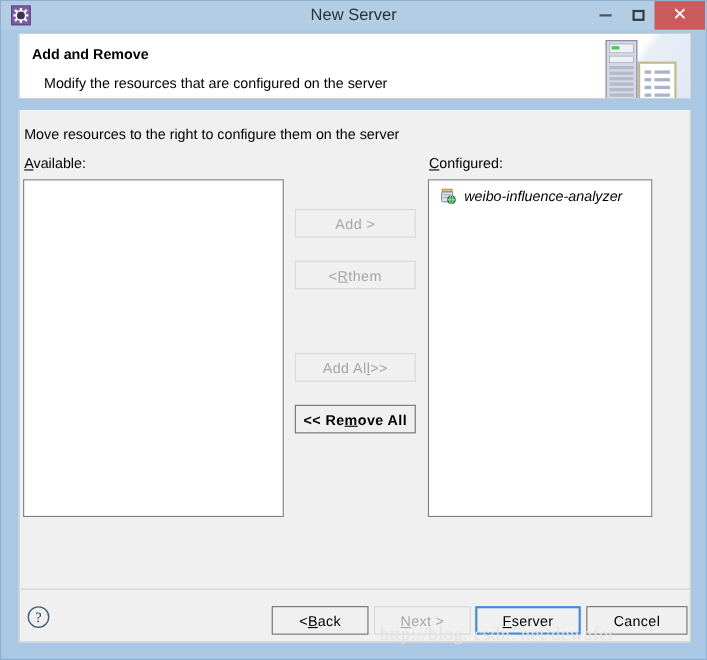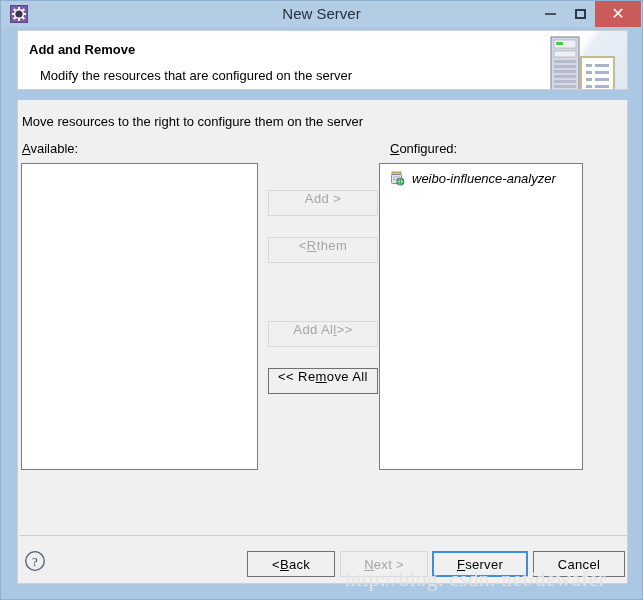--- a/index.html
+++ b/index.html
@@ -155,7 +155,7 @@
     overflow: hidden;
   }
   .list-available  { left: 3px;   top: 63px; width: 237px; height: 307px; }
-  .list-configured { left: 361px; top: 63px; width: 204px; height: 307px; }
+  .list-configured { left: 371px; top: 63px; width: 204px; height: 307px; }
 
   .list-item {
     position: absolute;

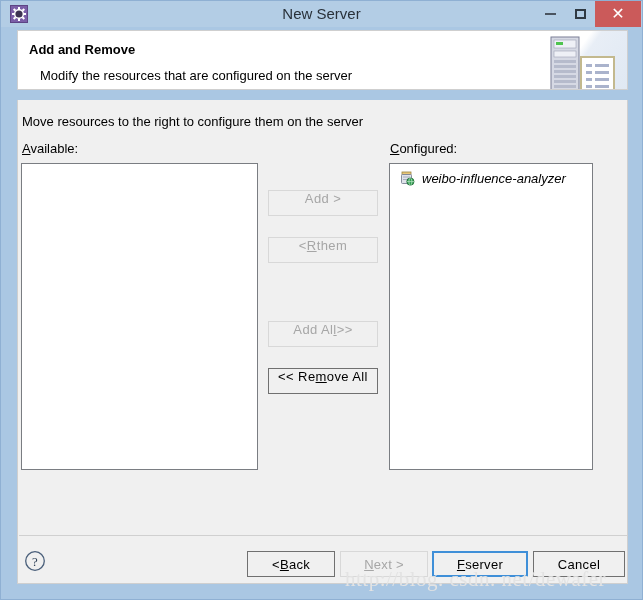--- a/index.html
+++ b/index.html
@@ -180,7 +180,7 @@
     background: #f0f0f0;
     box-sizing: border-box;
     display: flex;
-    align-items: flex-start;
+    align-items: center;
     justify-content: center;
     letter-spacing: 0.4px;
   }

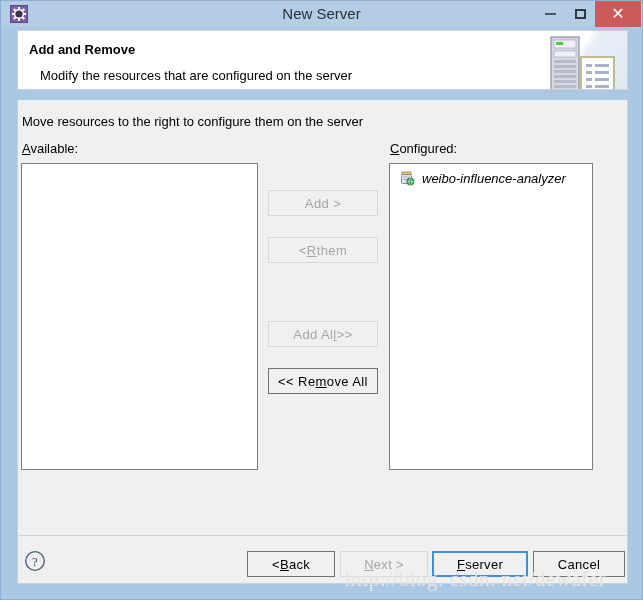--- a/index.html
+++ b/index.html
@@ -195,7 +195,7 @@
   .mb-add       { top: 90px; }
   .mb-remove    { top: 137px; }
   .mb-addall    { top: 221px; }
-  .mb-removeall { top: 268px; }
+  .mb-removeall { top: 268px; font-weight: bold; }
 
   
   .footer-sep {

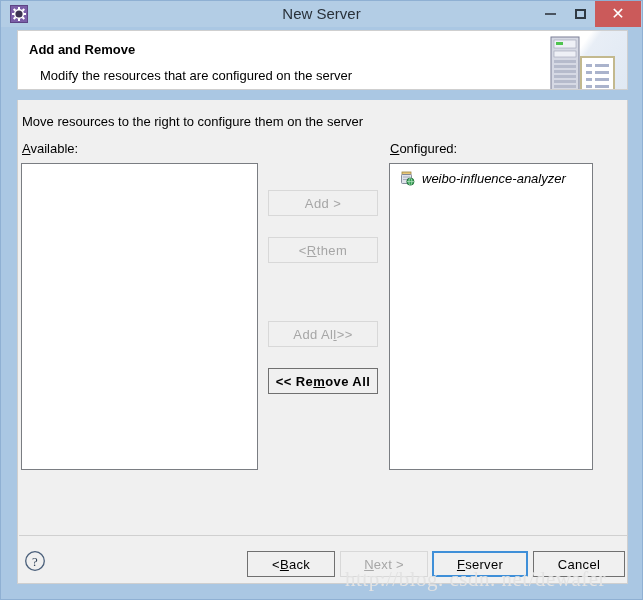--- a/index.html
+++ b/index.html
@@ -237,7 +237,7 @@
     left: 344px;
     top: 566px;
     font-family: "Liberation Serif", serif;
-    font-size: 21px;
+    font-size: 17px;
     color: #e3e3e3;
     letter-spacing: 0.5px;
     white-space: nowrap;

